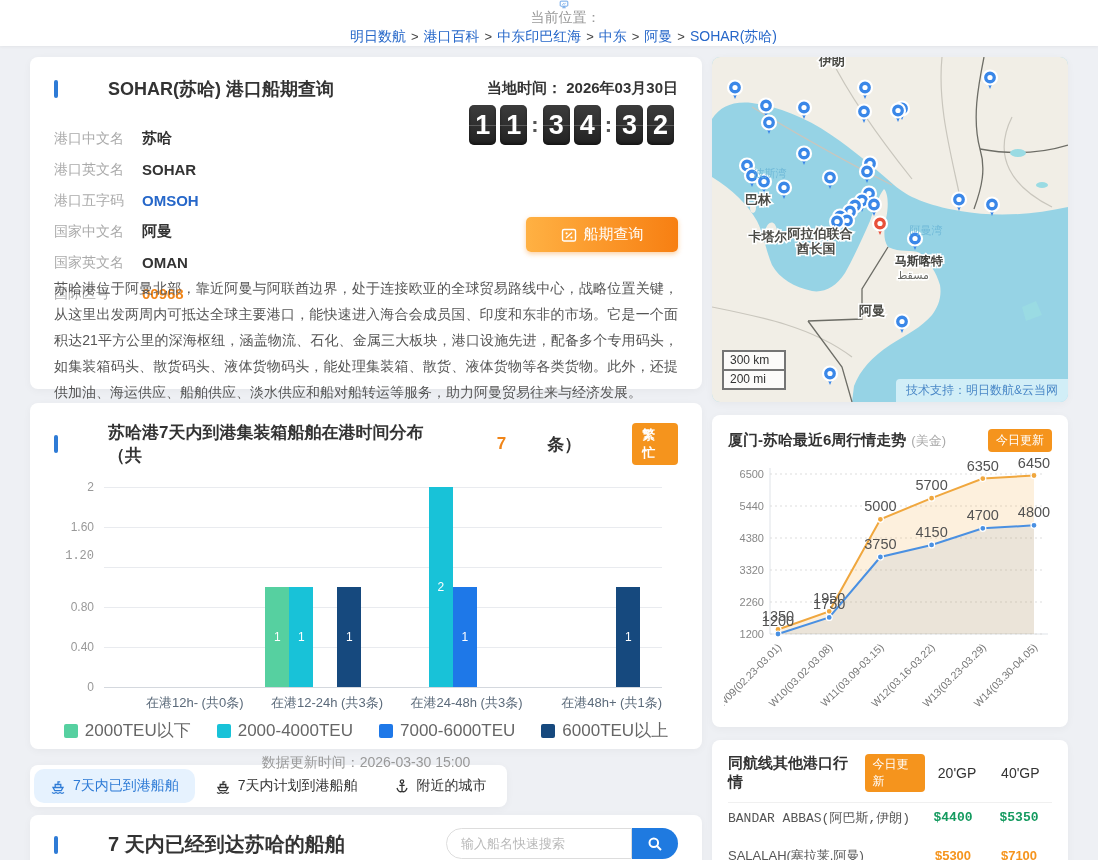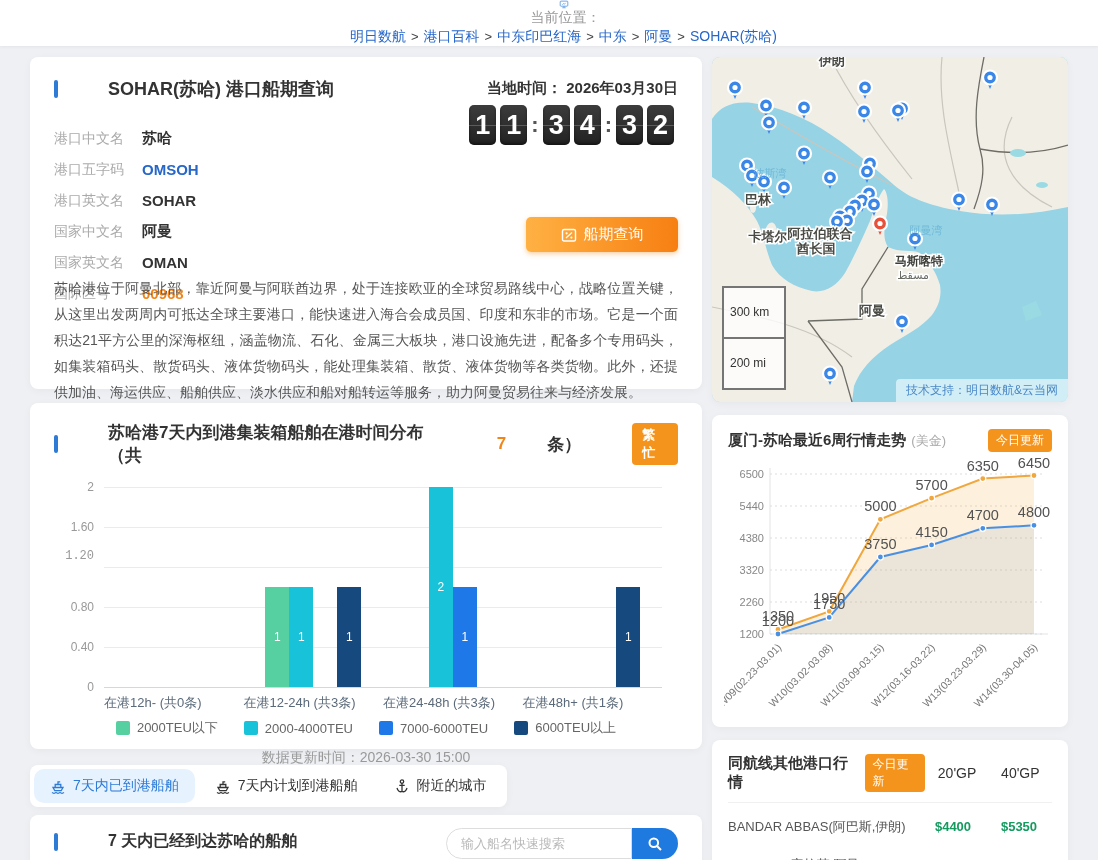--- a/index.html
+++ b/index.html
@@ -119,12 +119,12 @@
           <span class="fval">苏哈</span>
         </div>
         <div class="frow">
+          <span class="flabel">港口英文名</span>
+          <span class="fval">SOHAR</span>
+        </div>
+        <div class="frow">
           <span class="flabel">港口五字码</span>
           <span class="fval blue">OMSOH</span>
-        </div>
-        <div class="frow">
-          <span class="flabel">港口英文名</span>
-          <span class="fval">SOHAR</span>
         </div>
         <div class="frow">
           <span class="flabel">国家中文名</span>

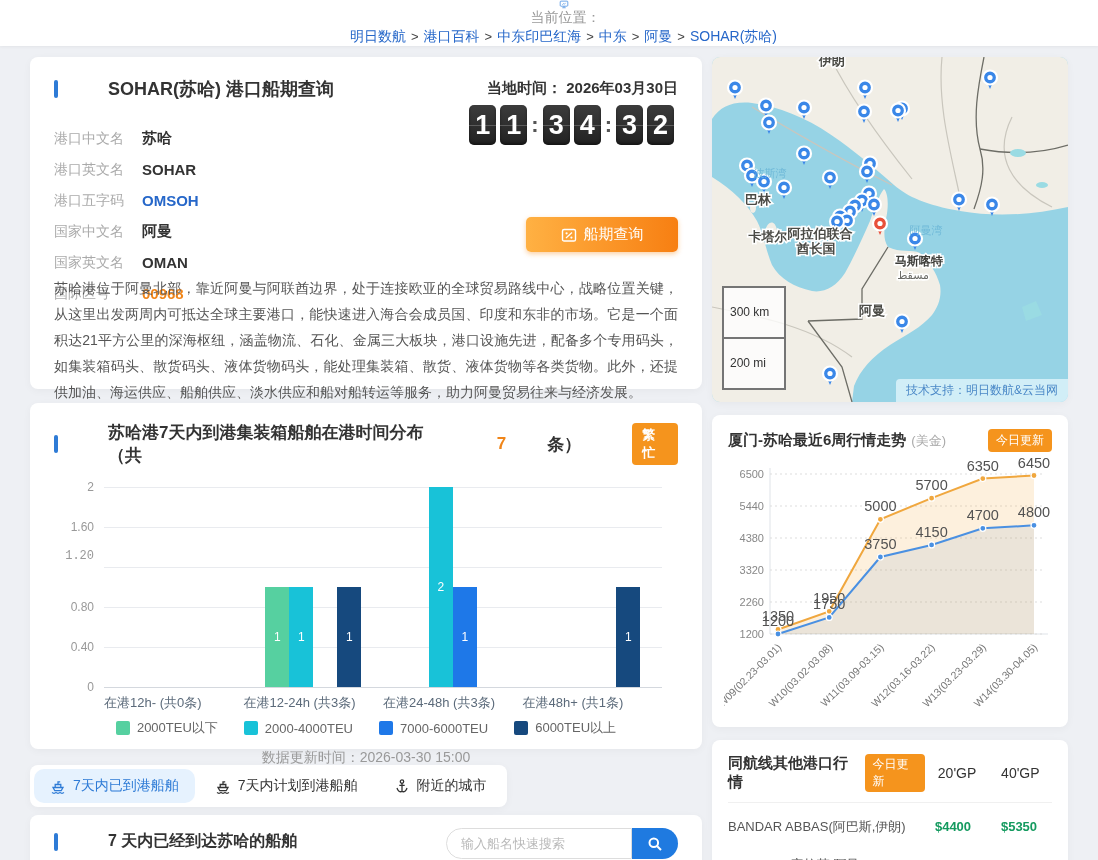--- a/index.html
+++ b/index.html
@@ -69,7 +69,7 @@
   #card-map { height:345px; margin-bottom:13px; overflow:hidden; }
   #map-svg { display:block; }
   .map-scale { position:absolute; left:10px; bottom:12px; font-size:12px; color:#333; }
-  .map-scale div { background:rgba(255,255,255,.78); border:2px solid #757575; padding:16px 6px; line-height:17px; width:64px; }
+  .map-scale div { background:rgba(255,255,255,.78); border:2px solid #757575; padding:0 6px; line-height:17px; width:64px; }
   .map-scale div+div { border-top:none; }
   .map-attr { position:absolute; right:0; bottom:0; background:rgba(214,240,249,.92); color:#4a88c7;
     font-size:12px; padding:3px 10px; border-radius:4px 0 0 0; }

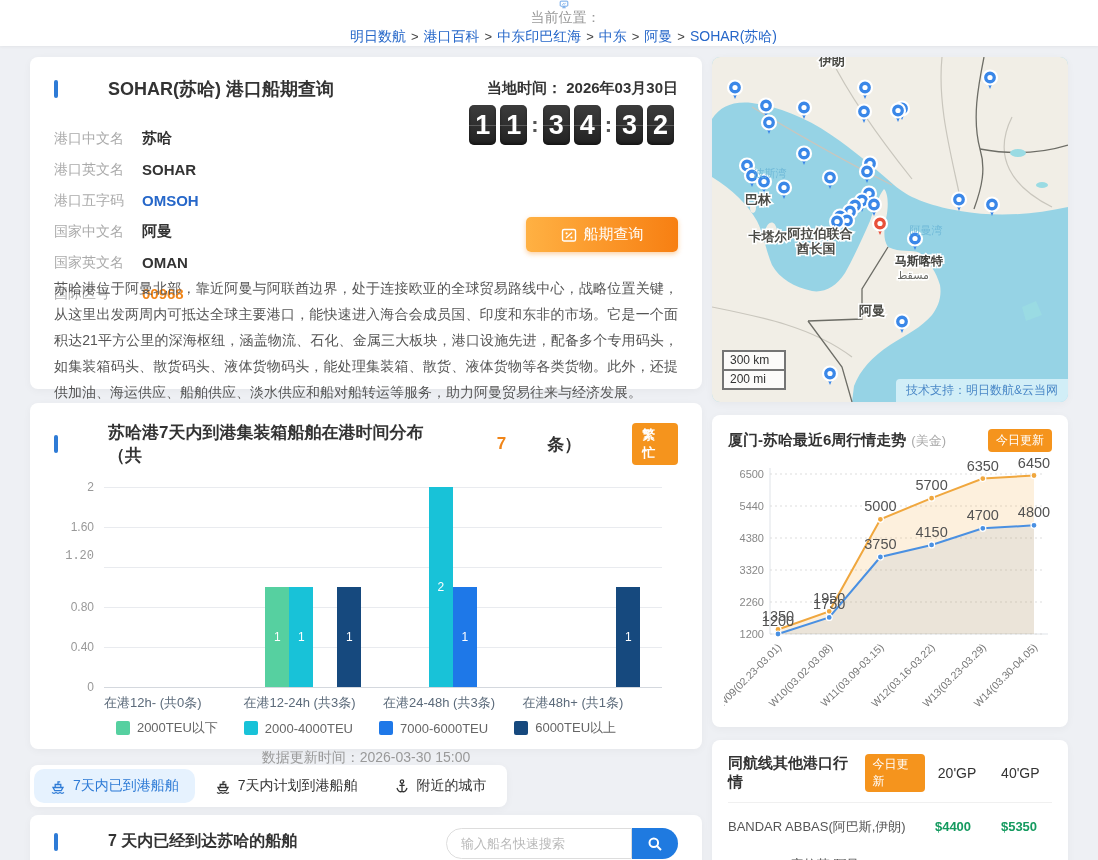--- a/index.html
+++ b/index.html
@@ -46,7 +46,7 @@
   .ylab { position:absolute; left:0; width:40px; text-align:right; font-size:12px; color:#999; }
   .bar { position:absolute; display:flex; align-items:center; justify-content:center; }
   .bar span { color:#fff; font-size:12px; }
-  .xlab { position:absolute; top:219px; text-align:left; font-size:13px; color:#5b6a7a; }
+  .xlab { position:absolute; top:219px; text-align:right; font-size:13px; color:#5b6a7a; }
   #bar-legend { display:flex; justify-content:center; gap:26px; margin-top:4px; }
   .lg-item { display:flex; align-items:center; gap:7px; font-size:13px; color:#666; }
   .lg-sq { width:14px; height:14px; border-radius:2px; }

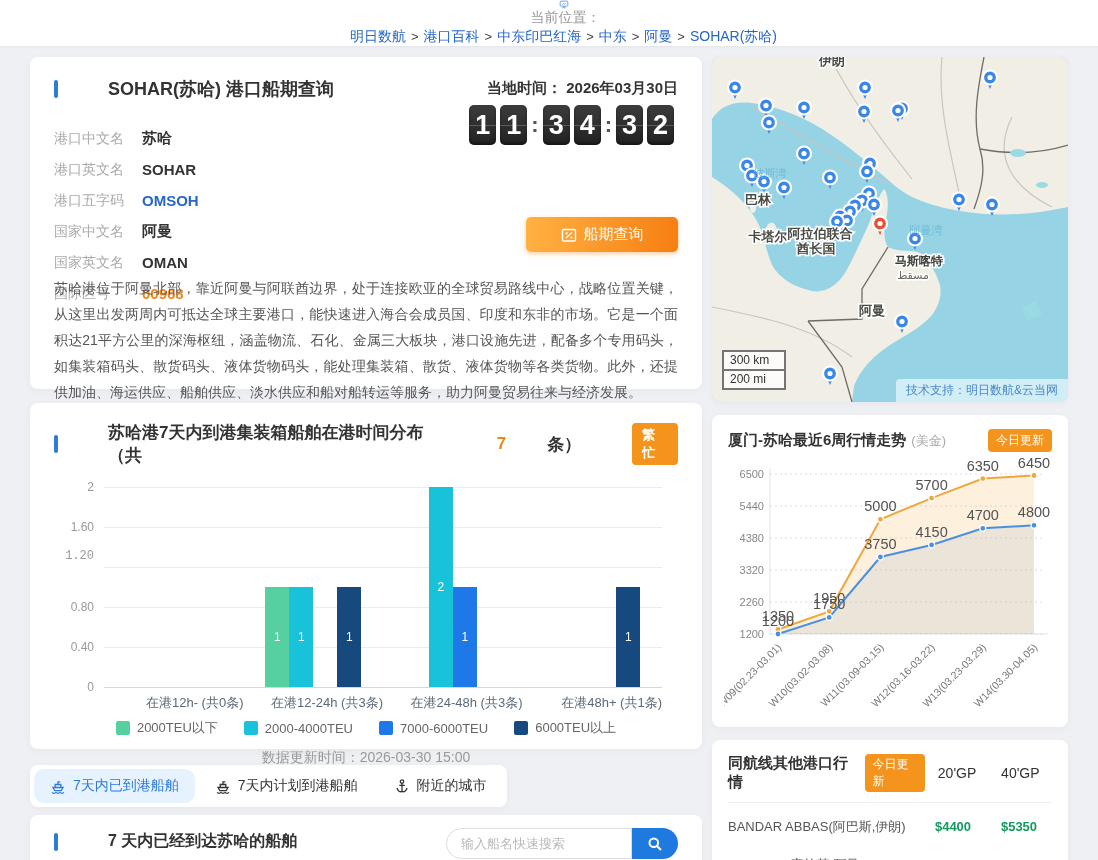--- a/index.html
+++ b/index.html
@@ -48,7 +48,7 @@
   .bar span { color:#fff; font-size:12px; }
   .xlab { position:absolute; top:219px; text-align:right; font-size:13px; color:#5b6a7a; }
   #bar-legend { display:flex; justify-content:center; gap:26px; margin-top:4px; }
-  .lg-item { display:flex; align-items:center; gap:7px; font-size:13px; color:#666; }
+  .lg-item { display:flex; align-items:center; gap:7px; font-size:17px; color:#666; }
   .lg-sq { width:14px; height:14px; border-radius:2px; }
   .update-line { text-align:center; font-size:14px; color:#999; margin-top:12px; }
   

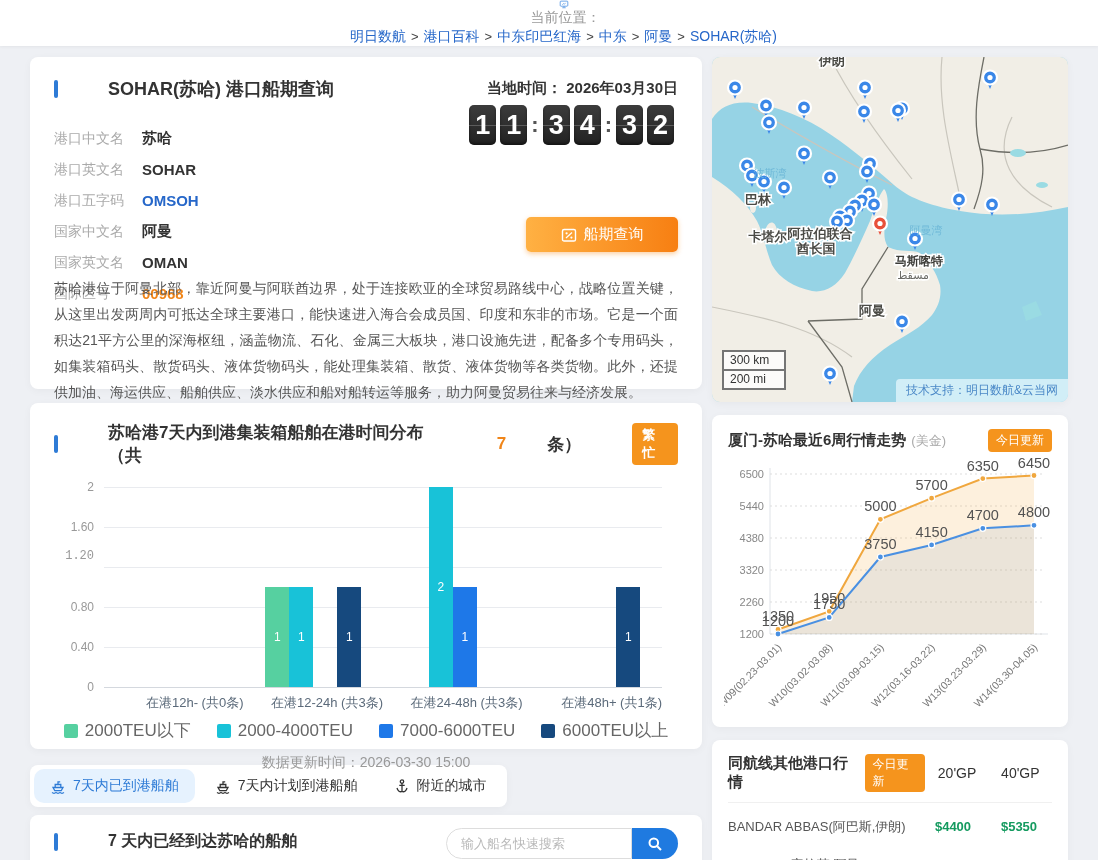--- a/index.html
+++ b/index.html
@@ -542,7 +542,7 @@
       <span class="rate-colh">40'GP</span>
     </div>
     <div id="rate-rows">
-        <div class="rate-row" style="margin-top: 9px;">
+        <div class="rate-row" style=" font-family: Liberation Mono, monospace;">
           <span class="rate-port">BANDAR ABBAS(阿巴斯,伊朗)</span>
           <span class="rate-val green">$4400</span>
           <span class="rate-val green">$5350</span>

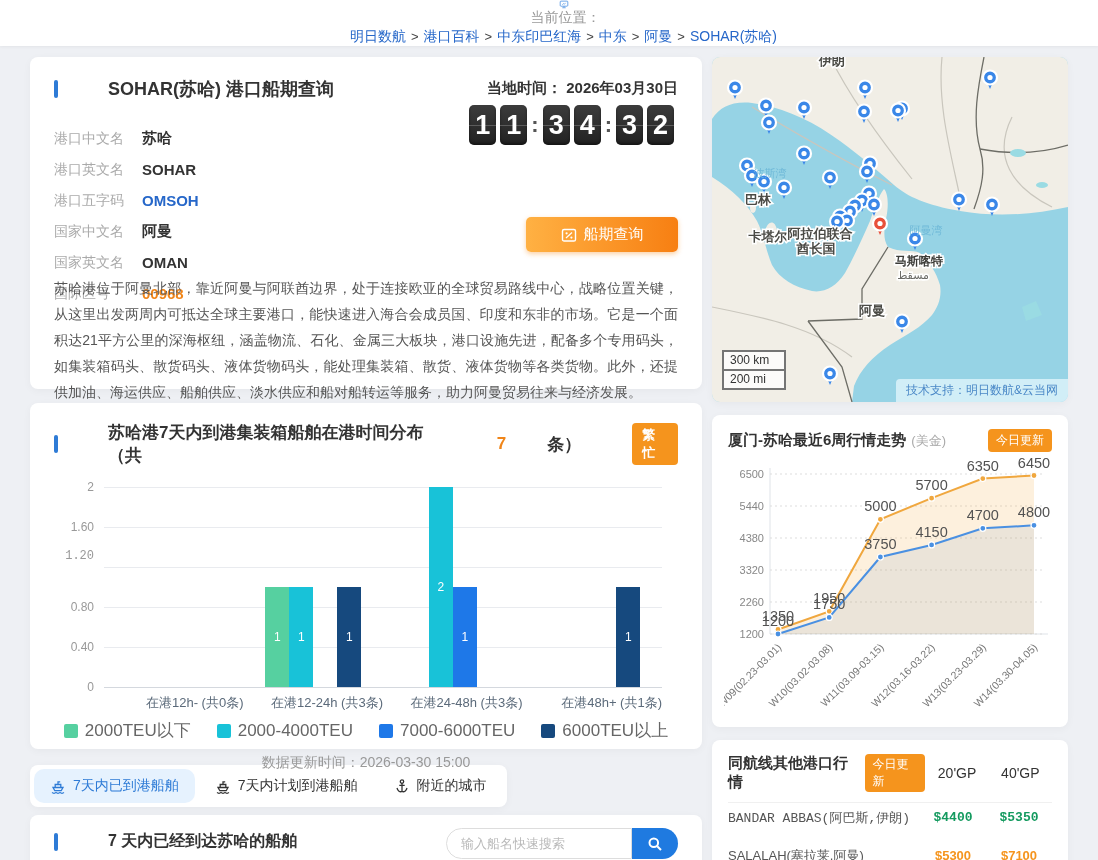--- a/index.html
+++ b/index.html
@@ -255,7 +255,7 @@
     </div>
 
   <div class="card" id="card-ships">
-    <div class="sec-title" style="font-size:16px">
+    <div class="sec-title" style="font-size:20px">
       <span class="tbar"></span>
       <span>7 天内已经到达苏哈的船舶</span>
     </div>

